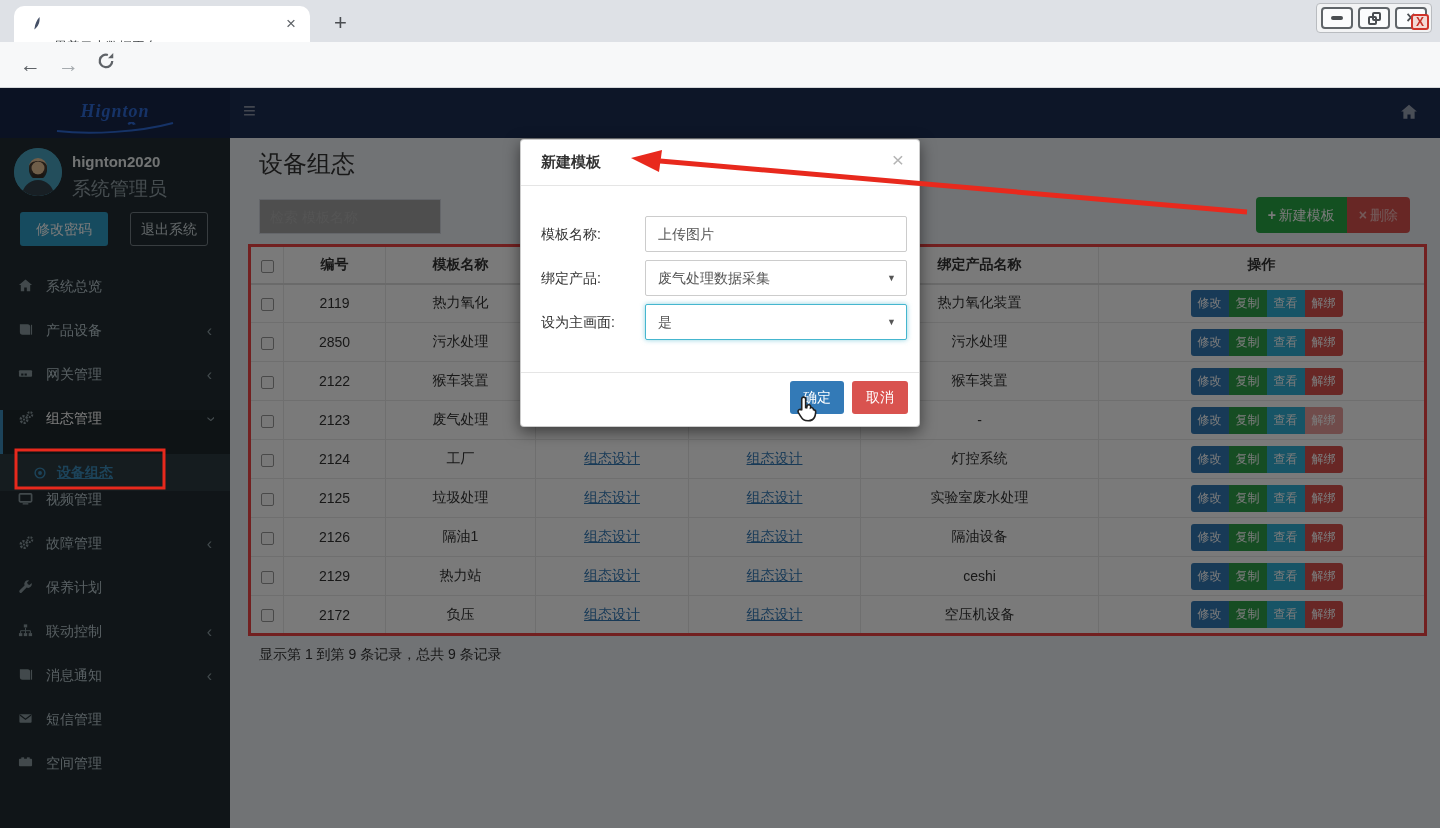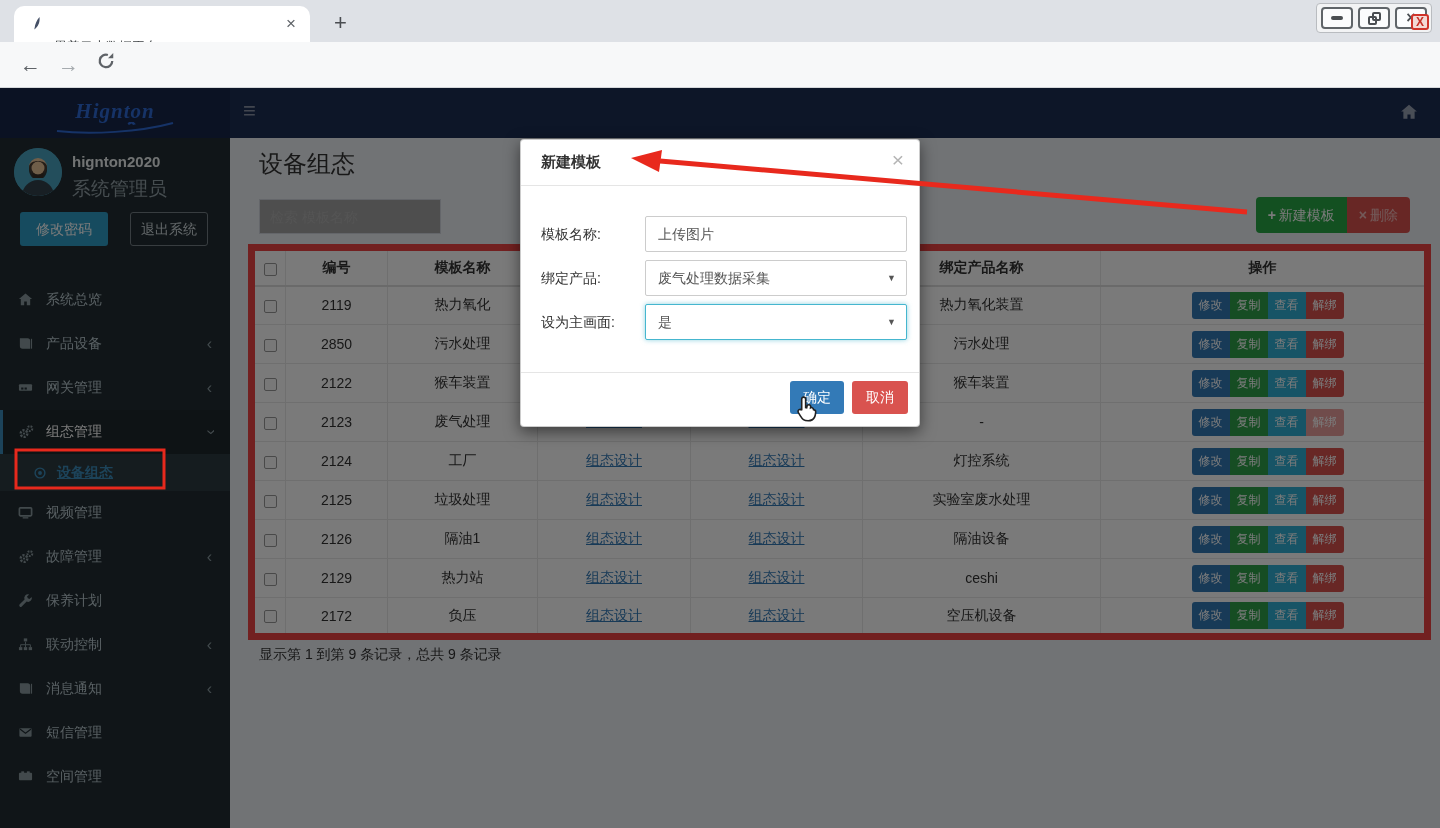--- a/index.html
+++ b/index.html
@@ -37,7 +37,7 @@
   .app { position:absolute; left:0; top:88px; width:1440px; height:740px; }
   .navbar { position:absolute; left:0; top:0; width:1440px; height:50px; background:#1d2f55; }
   .logo { position:absolute; left:0; top:0; width:230px; height:50px; background:#172649; text-align:center; }
-  .logotext { font-family:"Liberation Serif","DejaVu Serif",serif; font-style:italic; font-weight:bold; font-size:21px; color:#2f6bd8; line-height:46px; letter-spacing:1px; }
+  .logotext { font-family:"Liberation Serif","DejaVu Serif",serif; font-style:italic; font-weight:bold; font-size:18px; color:#2f6bd8; line-height:46px; letter-spacing:1px; }
   .swoosh { position:absolute; left:55px; top:34px; }
   .hamburger { position:absolute; left:243px; top:10px; font-size:22px; color:#8a93a6; }
   .nav-home { position:absolute; right:22px; top:15px; width:18px; height:18px; color:#9aa3b5; }

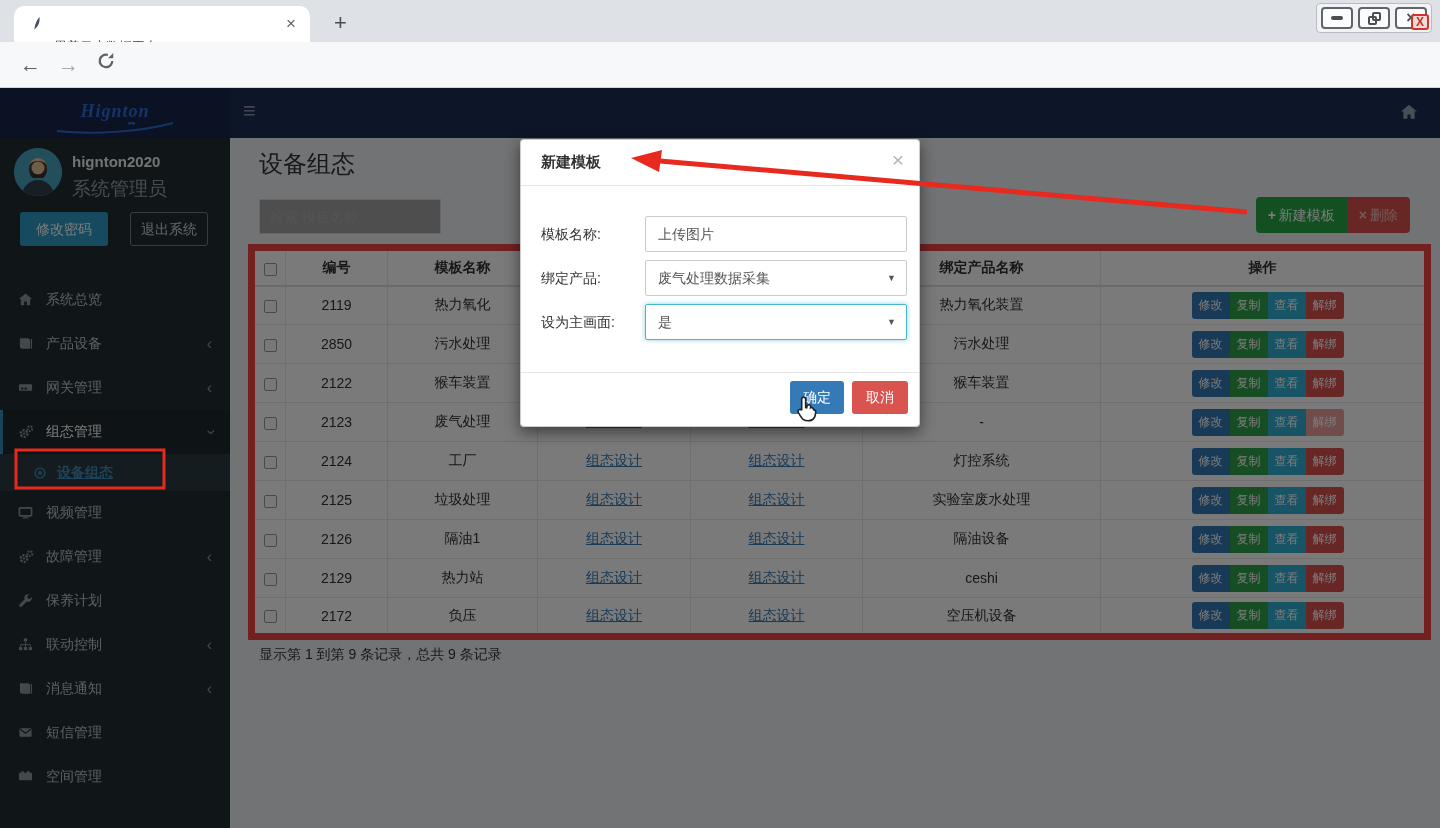--- a/index.html
+++ b/index.html
@@ -73,7 +73,7 @@
   table.grid { position:absolute; left:18px; top:106px; width:1176px; border-collapse:collapse; table-layout:fixed; background:#fff; }
   .grid th, .grid td { border:1px solid #e9e9e9; font-size:14px; color:#333; text-align:center; height:39px; padding:0; overflow:hidden; white-space:nowrap; }
   .grid th { height:38px; font-weight:bold; border-bottom:2px solid #ddd; }
-  .grid { border:7px solid #ef4444; }
+  .grid { border:3px solid #ef4444; }
   .cb { display:inline-block; width:13px; height:13px; border:1px solid #9a9a9a; background:#fbfbfb; border-radius:2px; vertical-align:middle; }
   .lnk { color:#337ab7; text-decoration:underline; cursor:pointer; }
   .acell { text-align:right;margin-top:24px; }

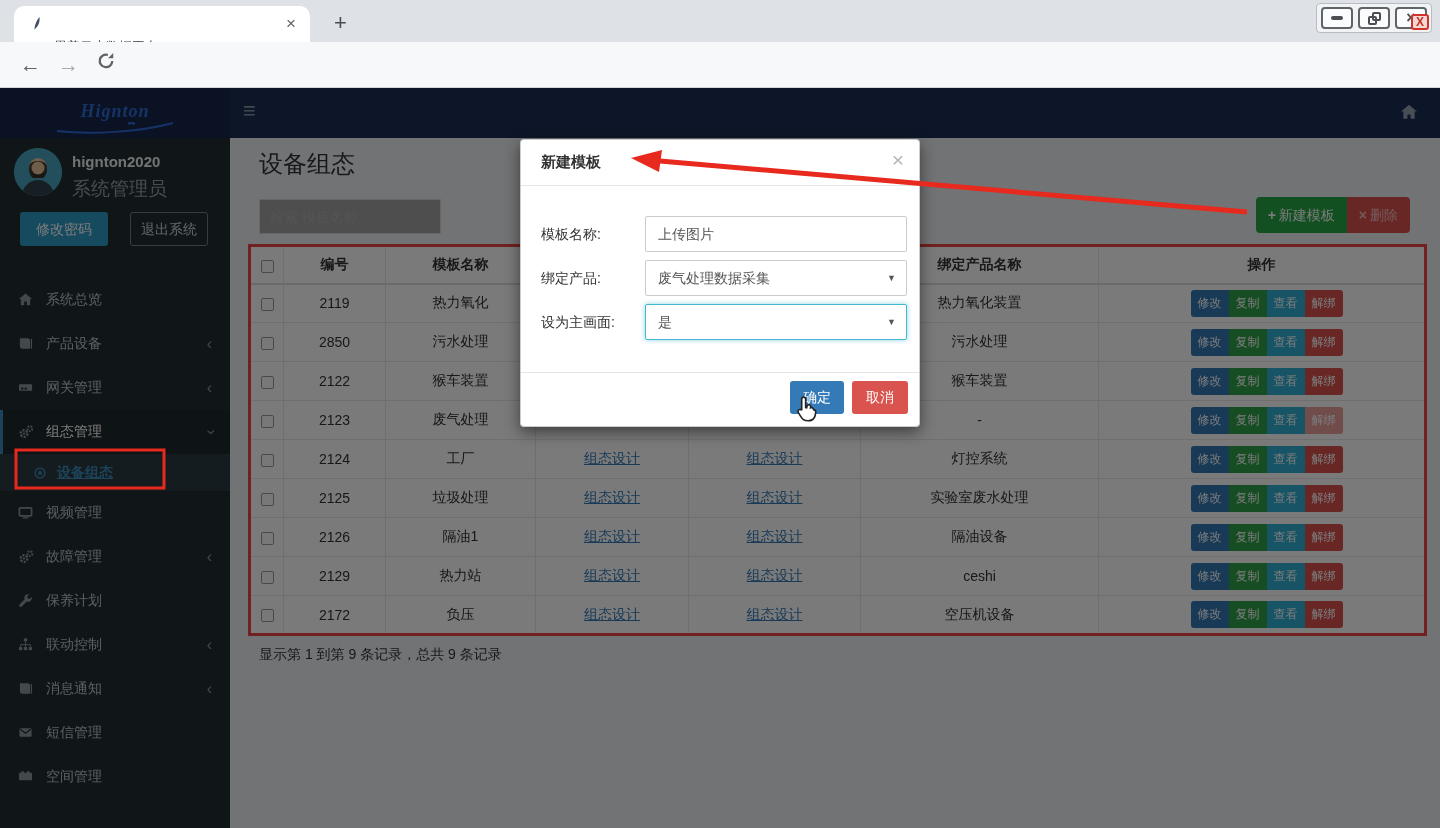--- a/index.html
+++ b/index.html
@@ -49,7 +49,7 @@
   .btn-pass { position:absolute; left:20px; top:74px; width:88px; height:34px; background:#2f9dc6; color:#fff; font-size:14px; border-radius:3px; text-align:center; line-height:34px; }
   .btn-logout { position:absolute; left:130px; top:74px; width:78px; height:34px; border:1px solid #758086; color:#cfd8dc; font-size:14px; border-radius:3px; text-align:center; line-height:32px; }
   .menu { position:absolute; left:0; top:140px; width:230px; }
-  .mitem { position:relative; height:44px; display:flex; align-items:center; padding-left:15px; color:#b8c7ce; font-size:14px; border-left:3px solid transparent; cursor:pointer; }
+  .mitem { position:relative; height:44px; display:flex; align-items:flex-start; padding-left:15px; color:#b8c7ce; font-size:14px; border-left:3px solid transparent; cursor:pointer; }
   .mitem.active { background:#1e282c; border-left:3px solid #3c8dbc; color:#fff; }
   .micn { width:16px; height:16px; margin-right:12px; color:#8a9aa0; flex:0 0 auto; }
   .micn svg { display:block; }

